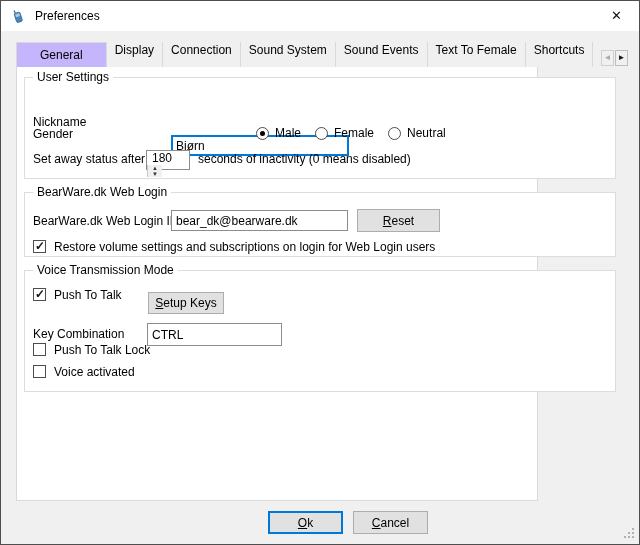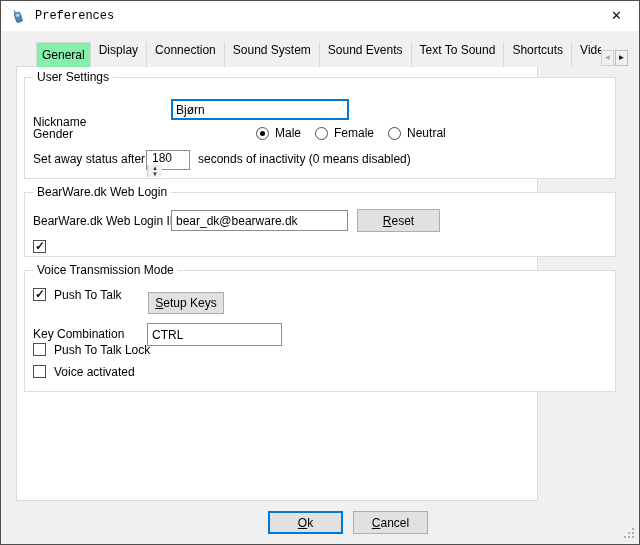--- a/index.html
+++ b/index.html
@@ -12,7 +12,7 @@
   
   .titlebar { position:absolute; left:0; top:0; width:100%; height:30px; background:#ffffff; }
   .app-icon { position:absolute; left:9px; top:7px; width:16px; height:16px; }
-  .title { position:absolute; left:34px; top:8px; white-space:nowrap;font-family:Liberation Mono, monospace; }
+  .title { position:absolute; left:34px; top:8px; white-space:nowrap; }
   .close-btn { position:absolute; right:0; top:0; width:45px; height:29px;
     display:flex; align-items:center; justify-content:center; font-size:13px; color:#111; }
 

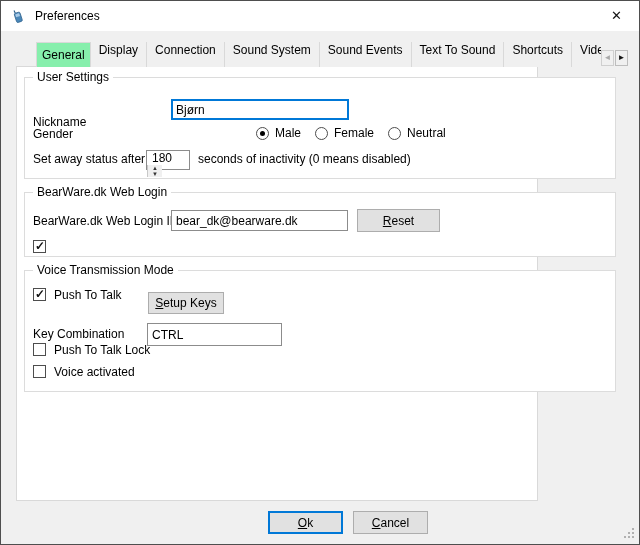--- a/index.html
+++ b/index.html
@@ -22,7 +22,7 @@
   .tab { flex:0 0 auto; height:20px; background:#f0f0f0; border:1px solid #d9d9d9;
     border-bottom:none; padding:17px 8px; display:flex; align-items:center; white-space:nowrap; }
   .tab + .tab { margin-left:-1px; }
-  .tab.selected { height:25px; background:#86efac; z-index:3; padding:0 5px; position:relative;margin-left:20px; }
+  .tab.selected { height:25px; background:#c4b5fd; z-index:3; padding:0 23px; position:relative; }
   .tab-scroll { position:absolute; left:600px; top:49px; display:flex; z-index:4; }
   .scrollbtn { width:13px; height:16px; background:#f0f0f0; border:1px solid #bdbdbd;
     display:flex; align-items:center; justify-content:center; font-size:8px; line-height:1; }

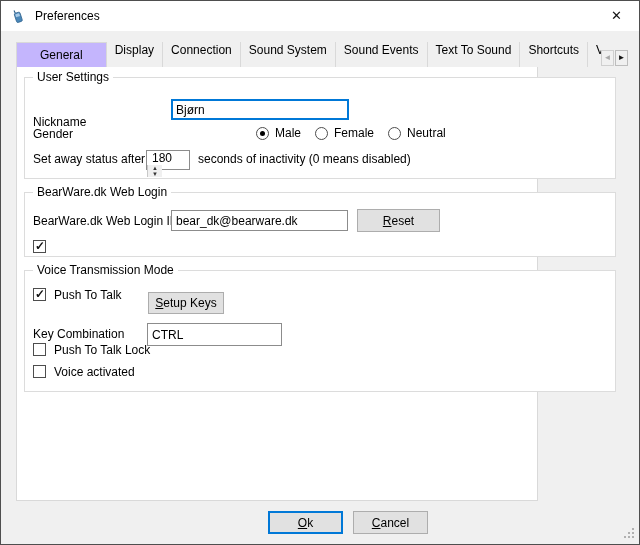--- a/index.html
+++ b/index.html
@@ -94,7 +94,7 @@
       <div class="tab">Connection</div>
       <div class="tab">Sound System</div>
       <div class="tab">Sound Events</div>
-      <div class="tab">Text To Sound</div>
+      <div class="tab">Text To Female</div>
       <div class="tab">Shortcuts</div>
       <div class="tab">Video</div>
     </div>

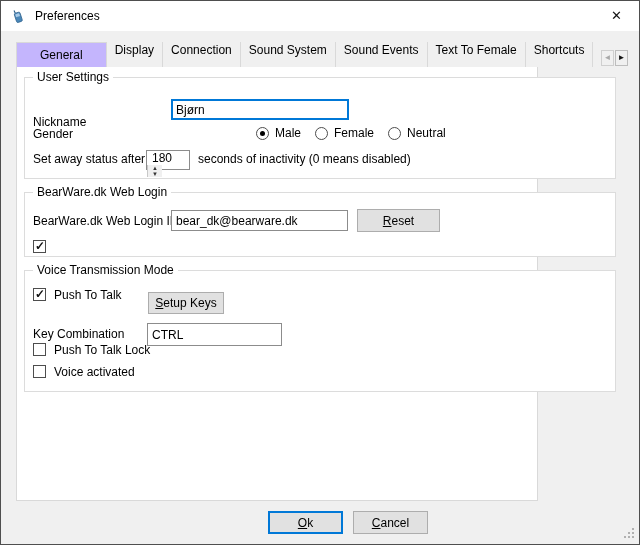--- a/index.html
+++ b/index.html
@@ -40,7 +40,7 @@
 
   .txt { position:absolute; border:1px solid #8c8c8c; background:#fff; height:21px;
     padding:0 4px; font:12px "Liberation Sans",sans-serif; color:#000; outline:none; }
-  .txt.focused { border:2px solid #0078d7; padding:0 3px; }
+  .txt.focused { border:2px solid #0078d7; padding:0 3px;margin-top:36px; }
 
   .btn { position:absolute; background:#e1e1e1; border:1px solid #adadad;
     display:flex; align-items:center; justify-content:center;

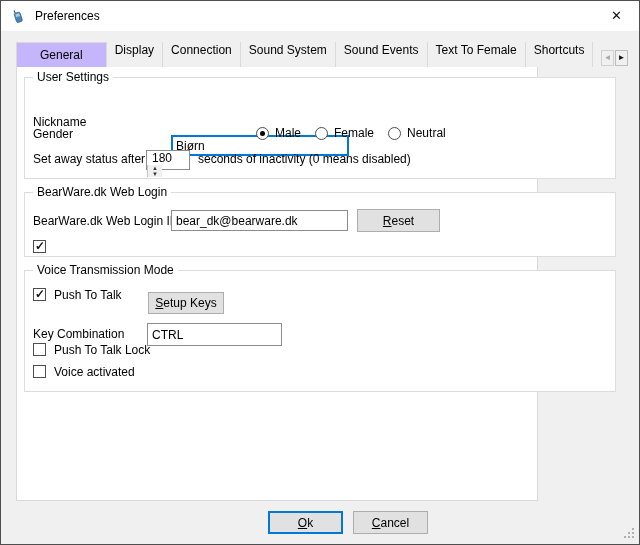--- a/index.html
+++ b/index.html
@@ -149,6 +149,7 @@
         <div class="checkbox checked">
           <span class="check">✓</span>
         </div>
+        <span>Restore volume settings and subscriptions on login for Web Login users</span>
       </div>
     </div>
 

